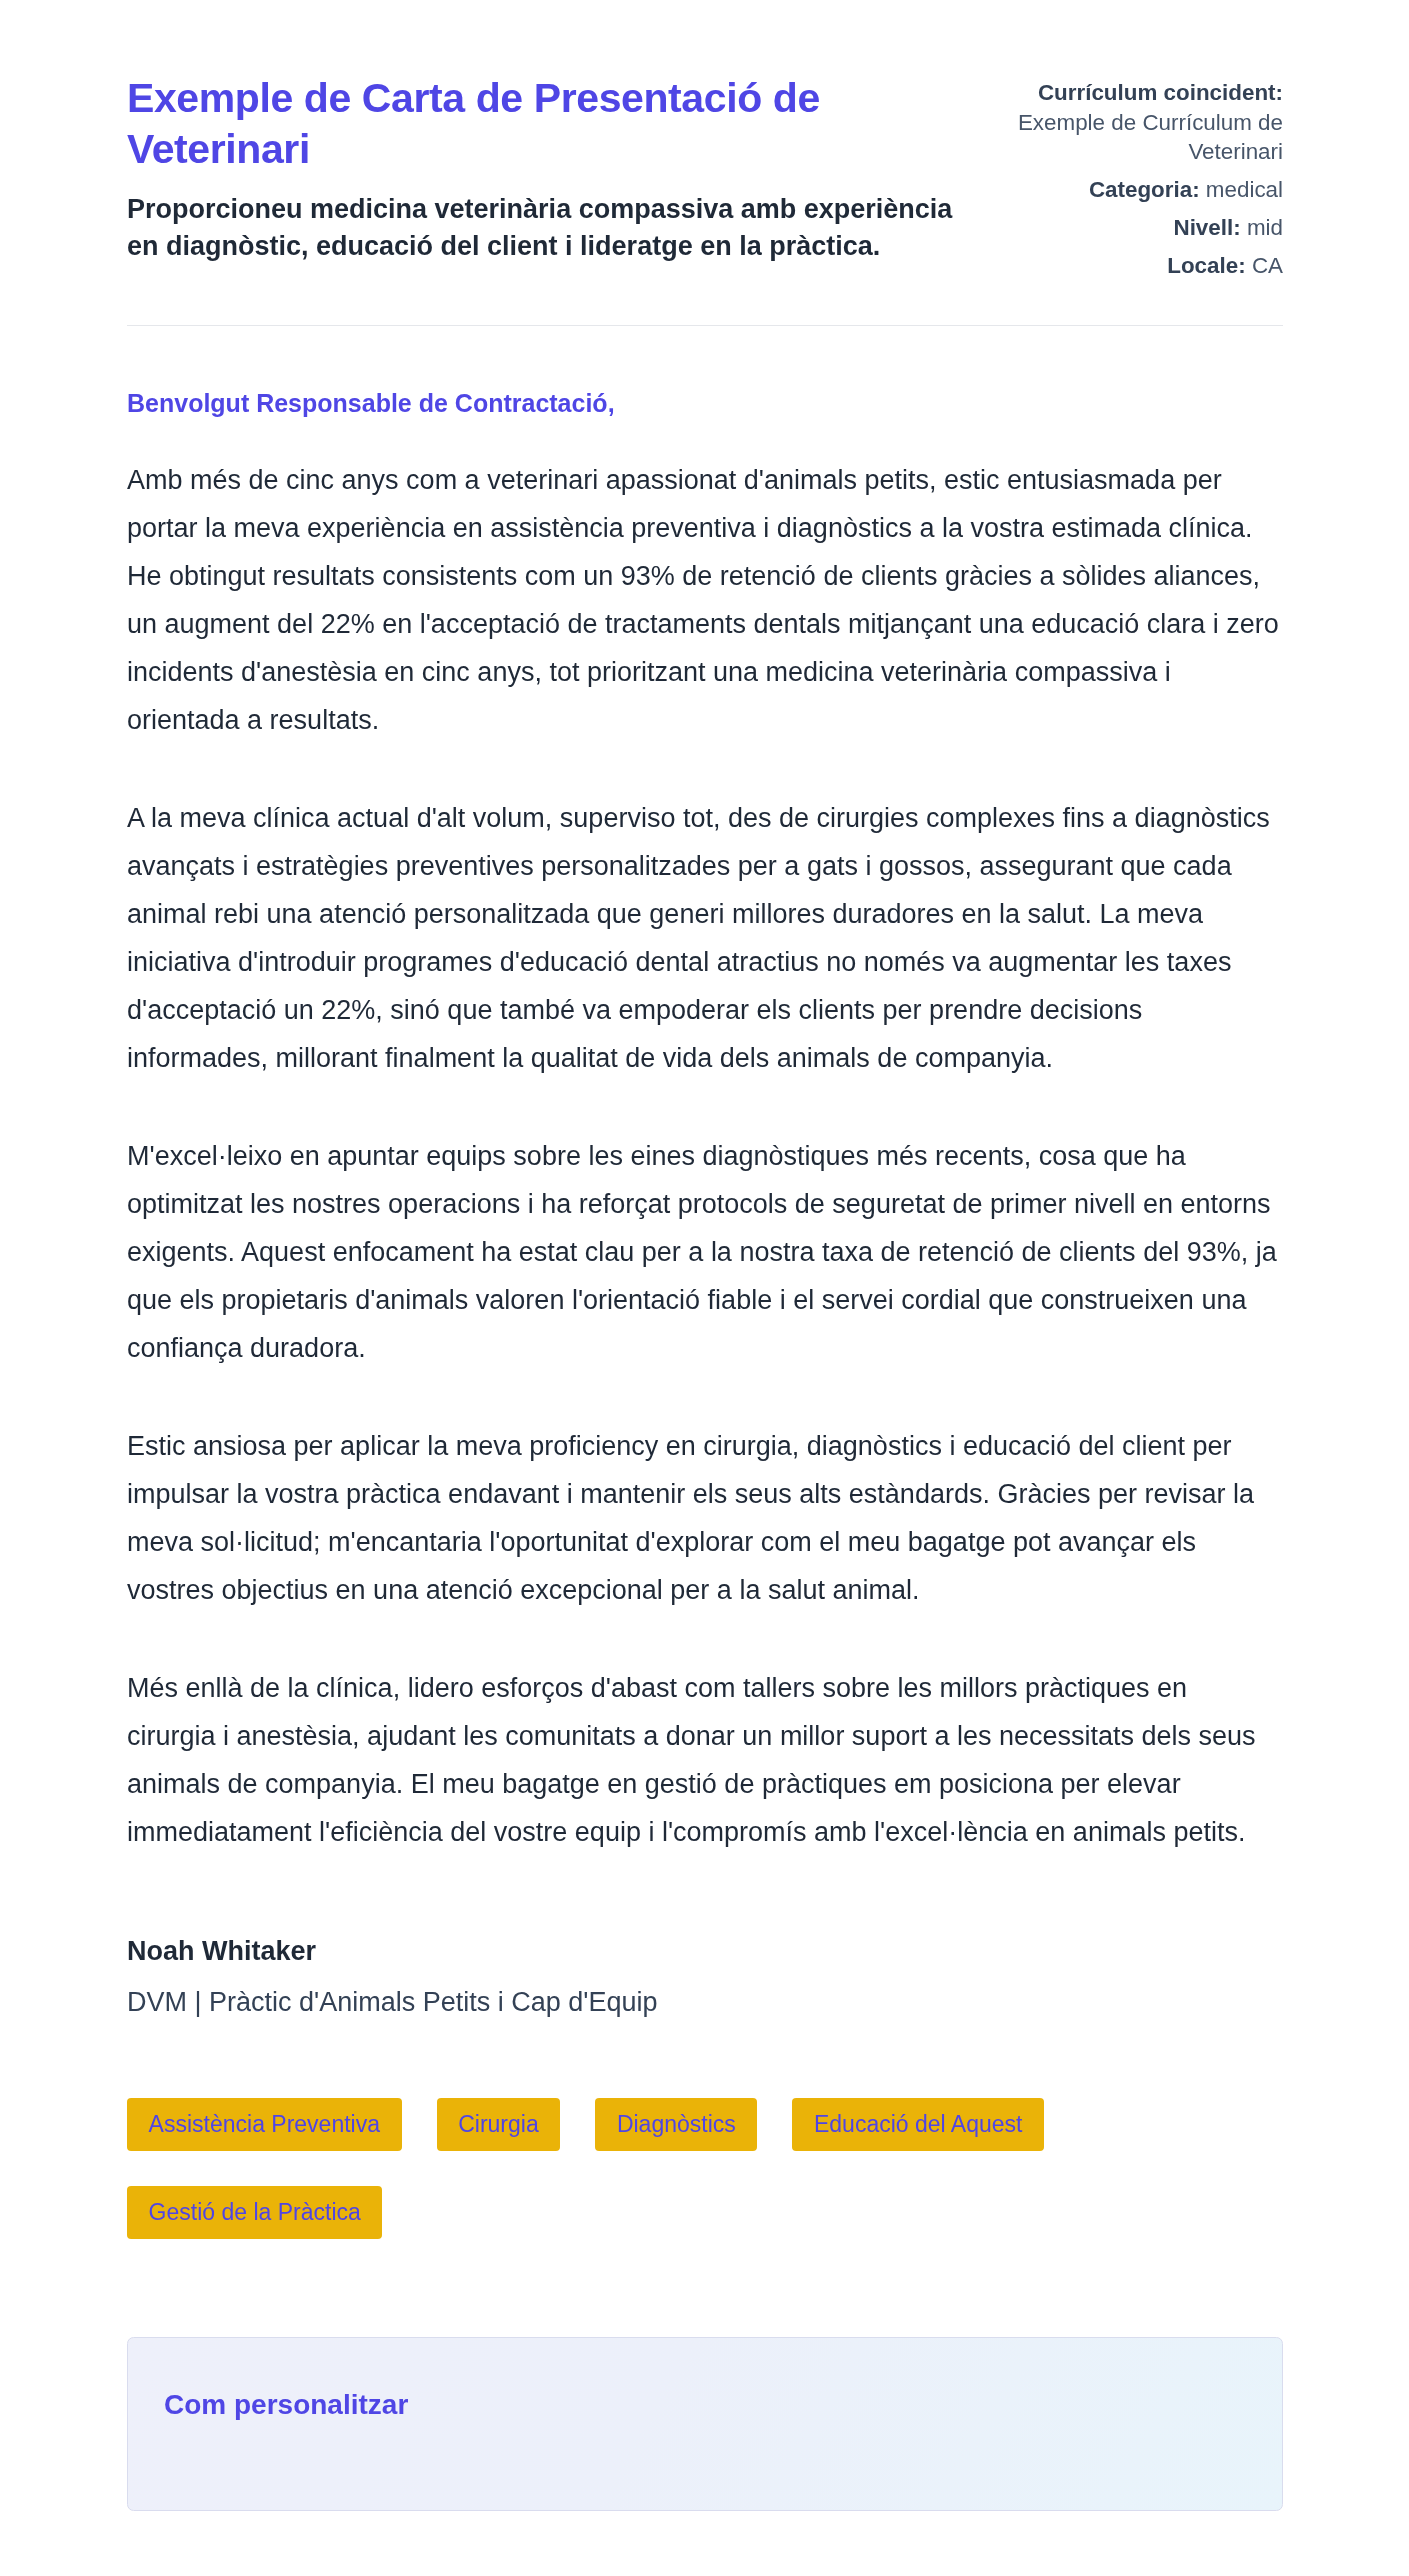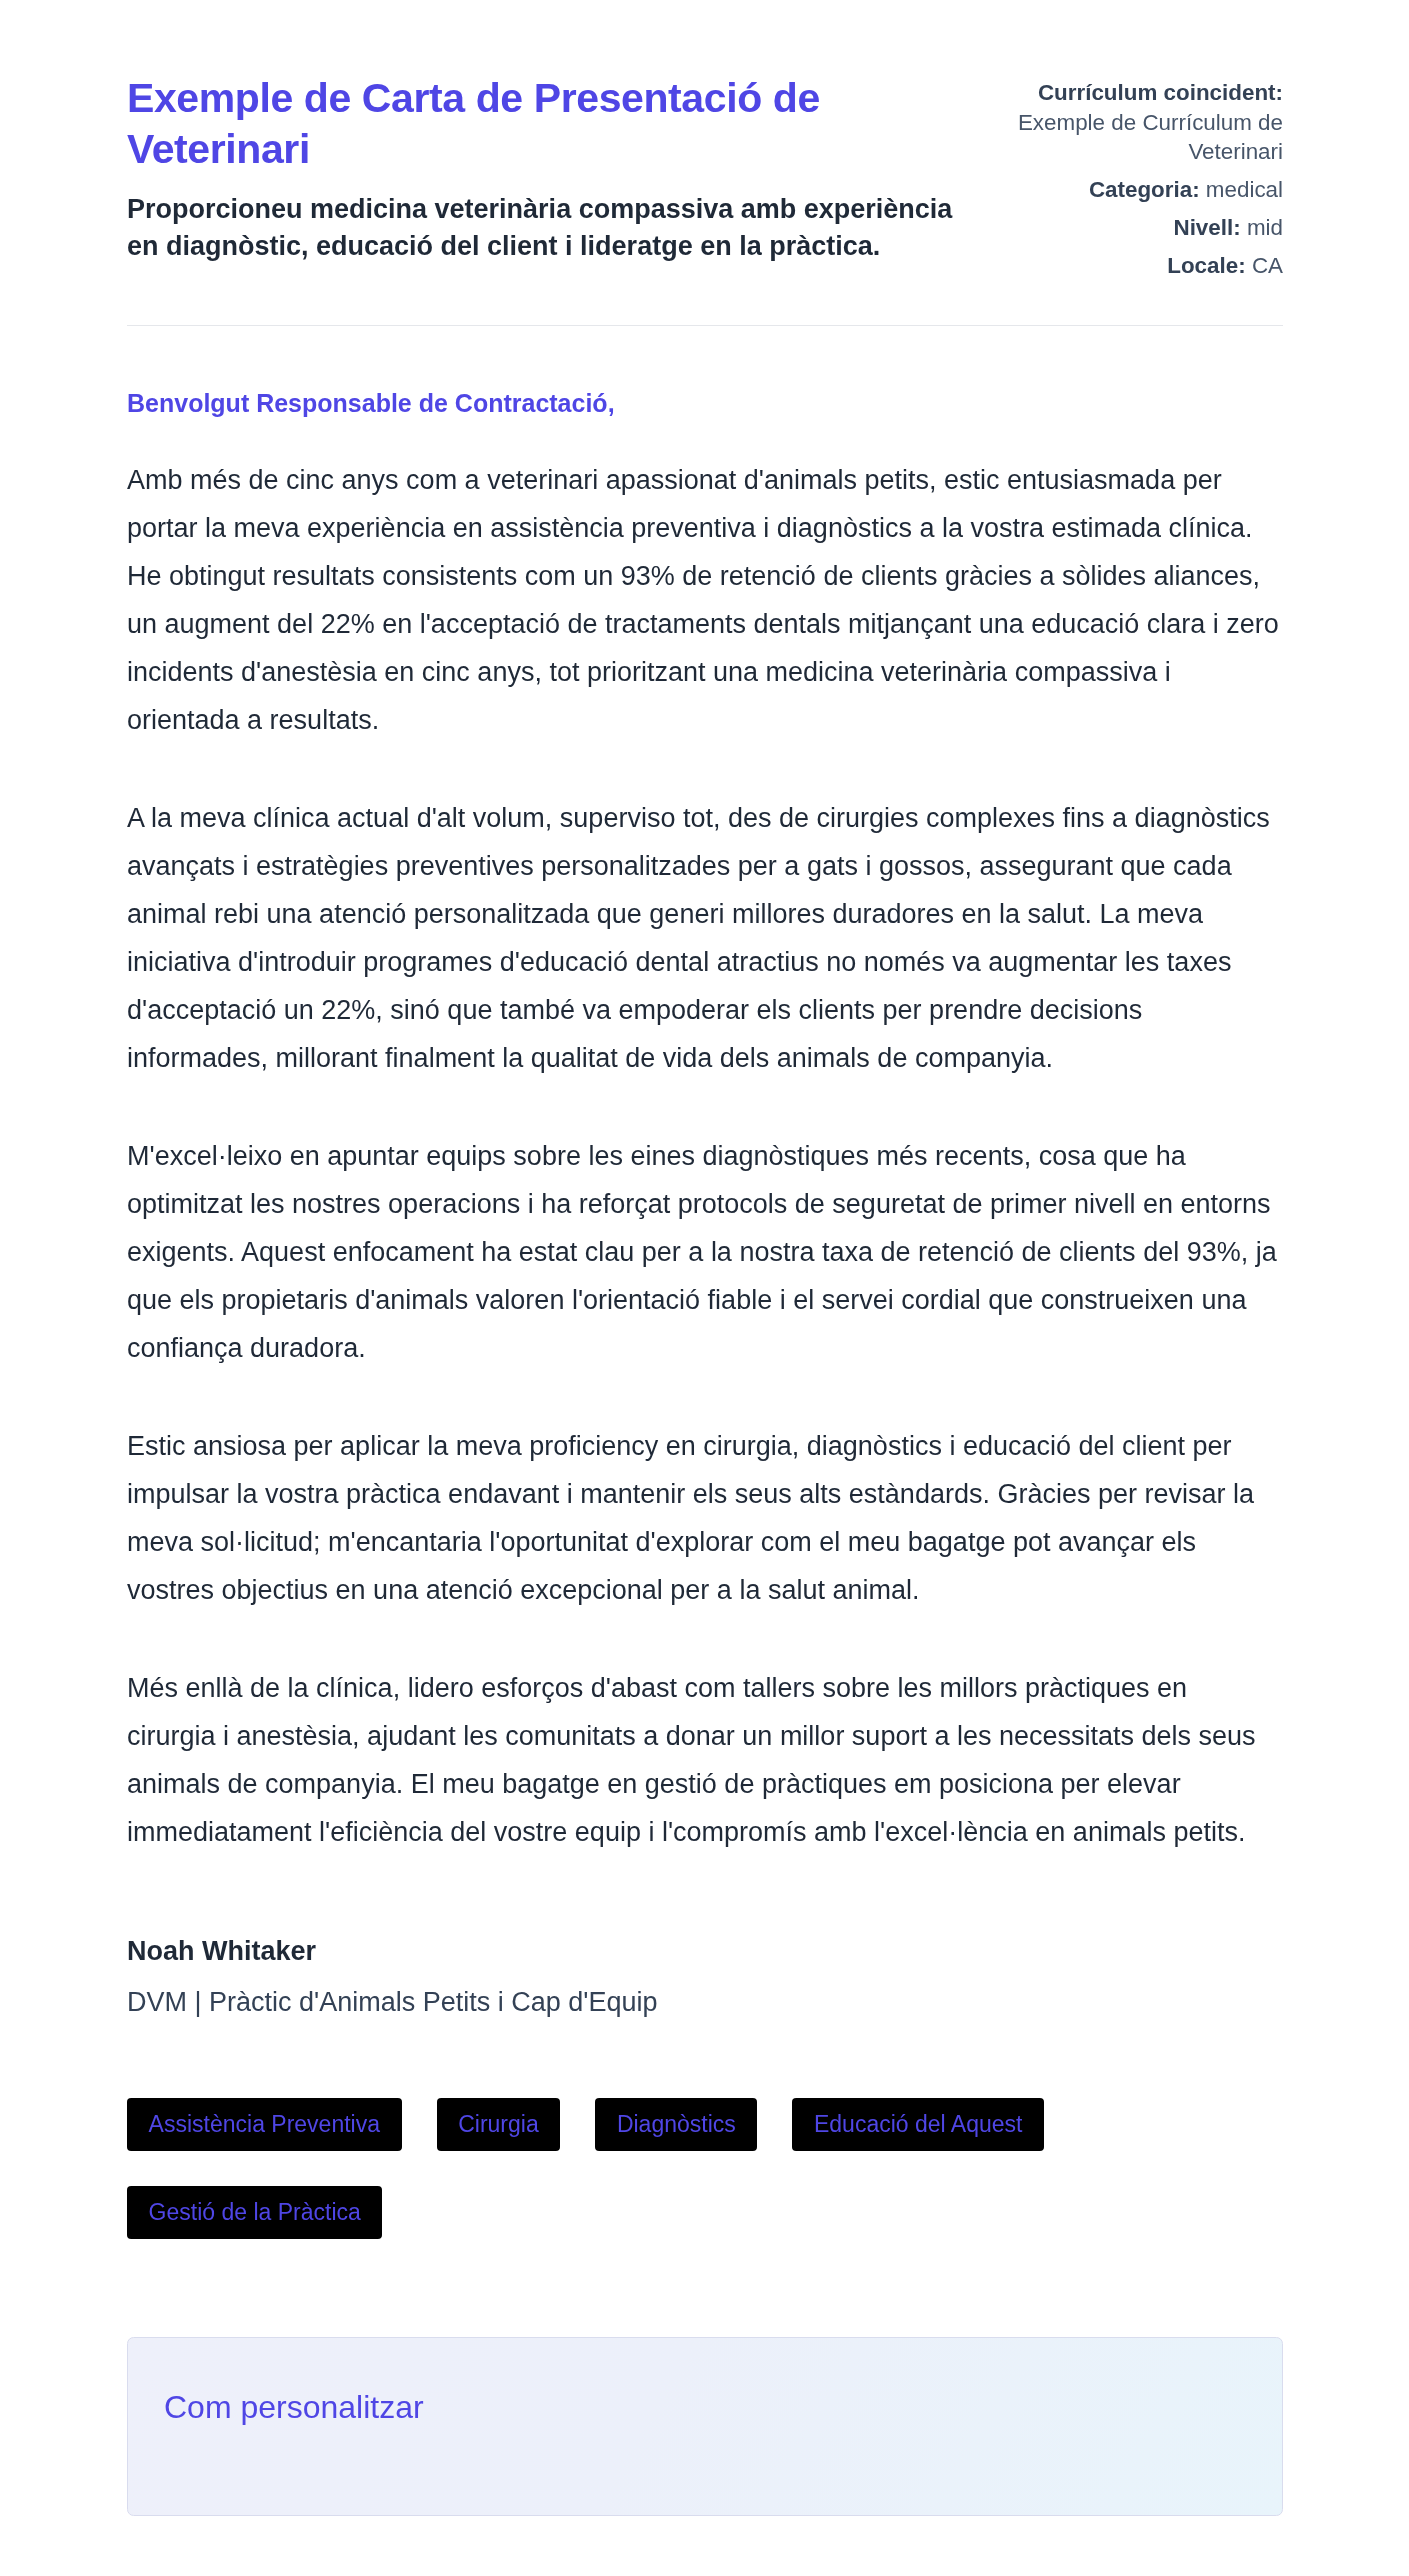--- a/index.html
+++ b/index.html
@@ -89,7 +89,7 @@
     gap: 35px;
   }
   .tag {
-    background: #000000;
+    background: #eab308;
     color: #4f46e5;
     font-size: 23px;
     line-height: 1;

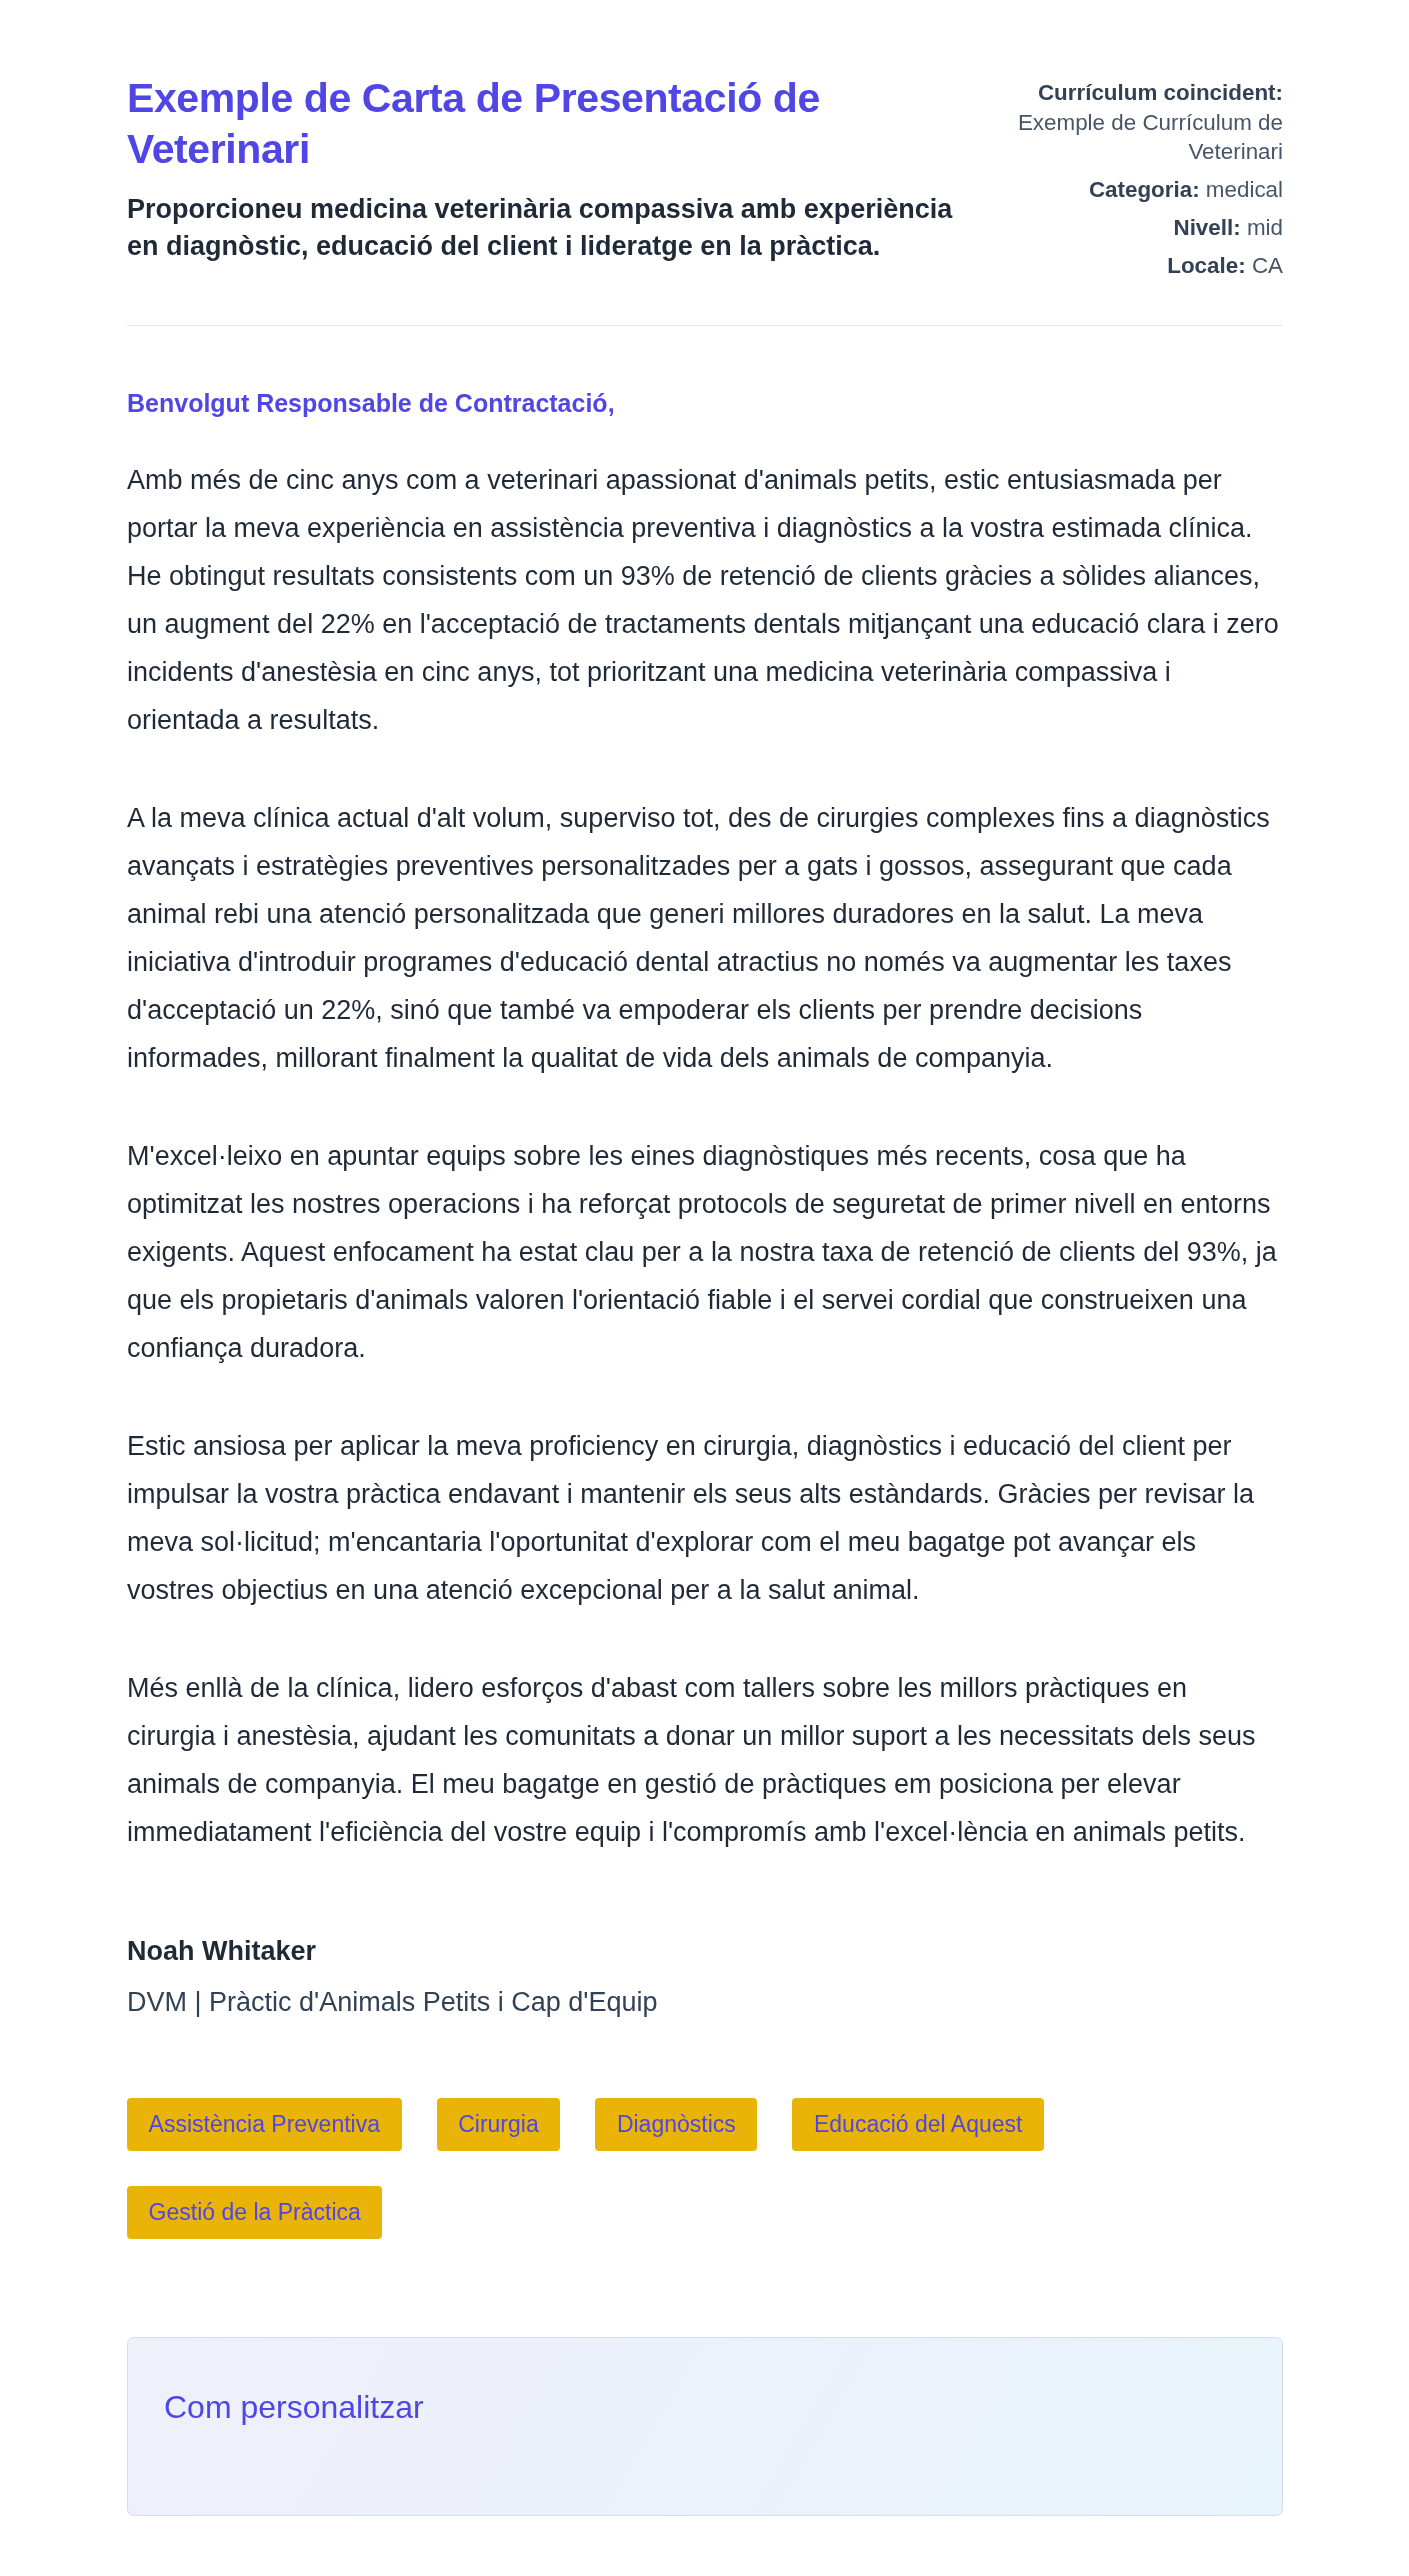--- a/index.html
+++ b/index.html
@@ -108,8 +108,8 @@
   }
   .customize-heading {
     margin: 0 0 41px 0;
-    font-size: 32px;
-    font-weight: 400;
+    font-size: 28px;
+    font-weight: 700;
     color: #4f46e5;
   }
   .tips {

